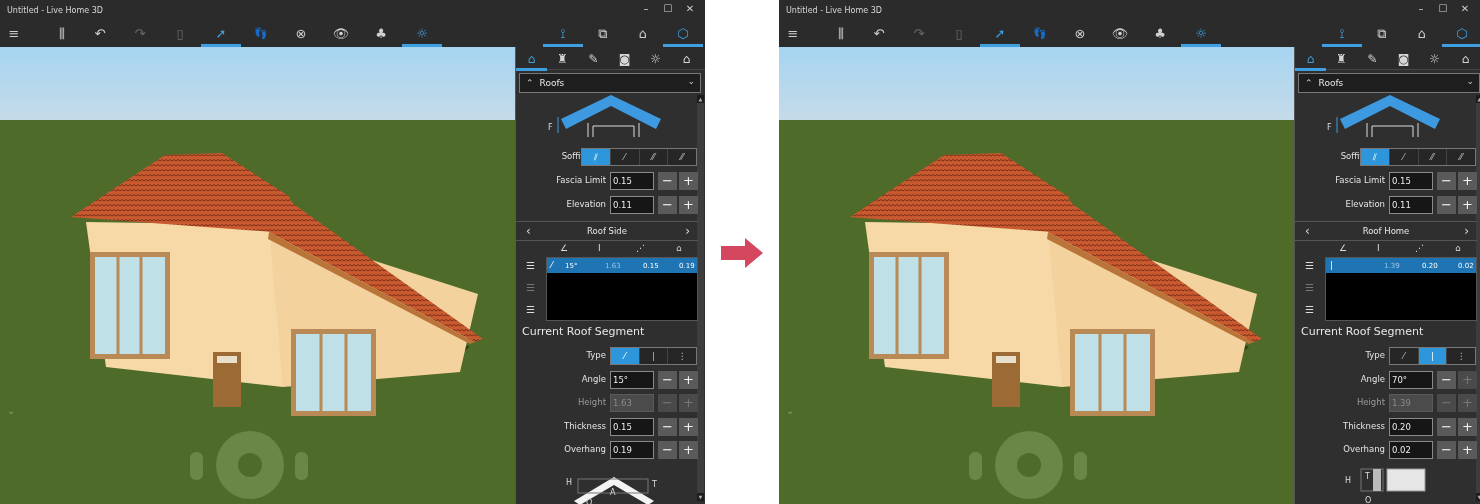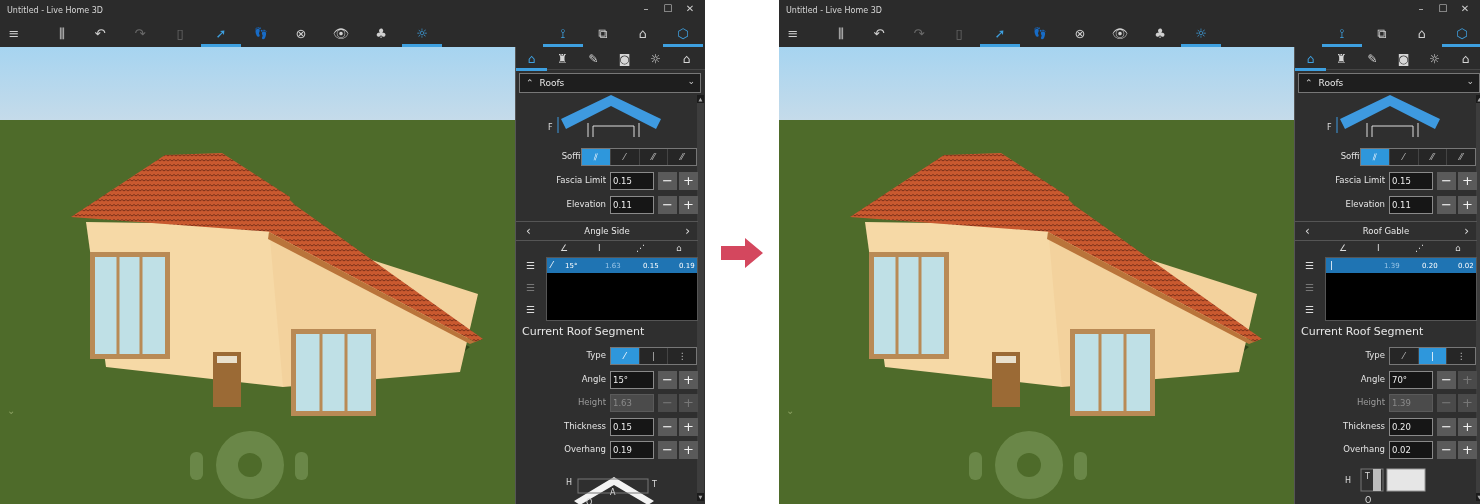--- a/index.html
+++ b/index.html
@@ -174,7 +174,7 @@
 
     <div class="nav-bar">
       <span class="arrow" style="left:10px">‹</span>
-      <span>Angle Side</span>
+      <span>Roof Side</span>
       <span class="arrow" style="right:8px">›</span>
     </div>
 

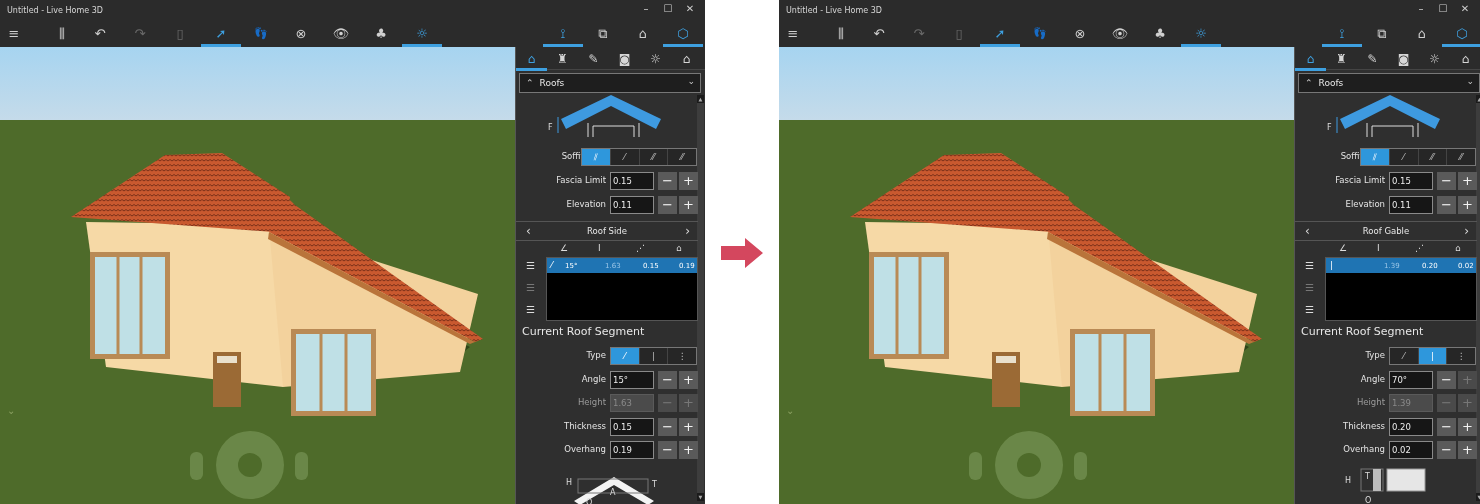--- a/index.html
+++ b/index.html
@@ -354,7 +354,7 @@
 
     <div class="nav-bar">
       <span class="arrow" style="left:10px">‹</span>
-      <span>Roof Gable</span>
+      <span>Roof Home</span>
       <span class="arrow" style="right:8px">›</span>
     </div>
 

